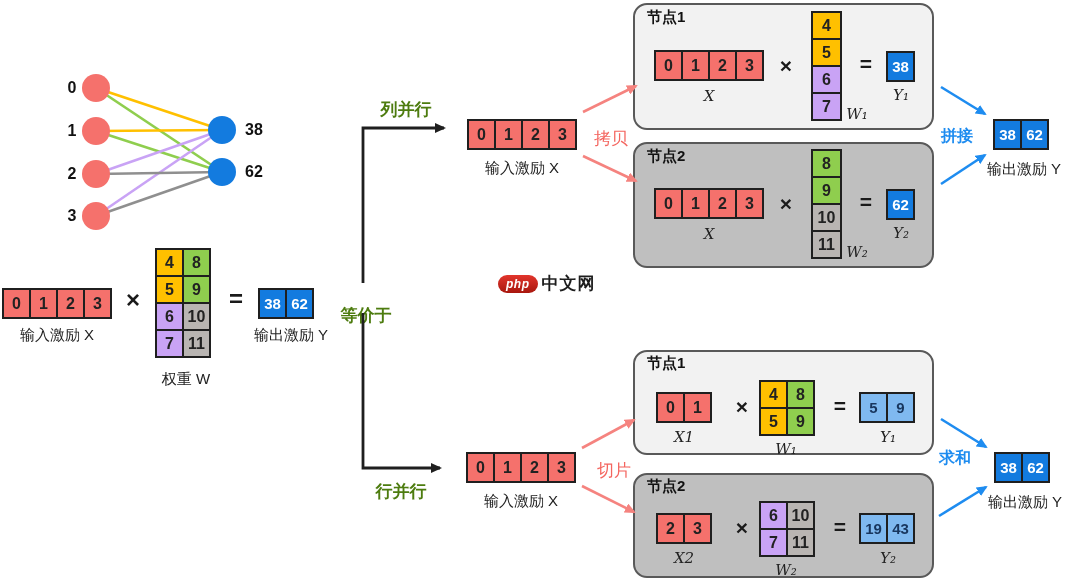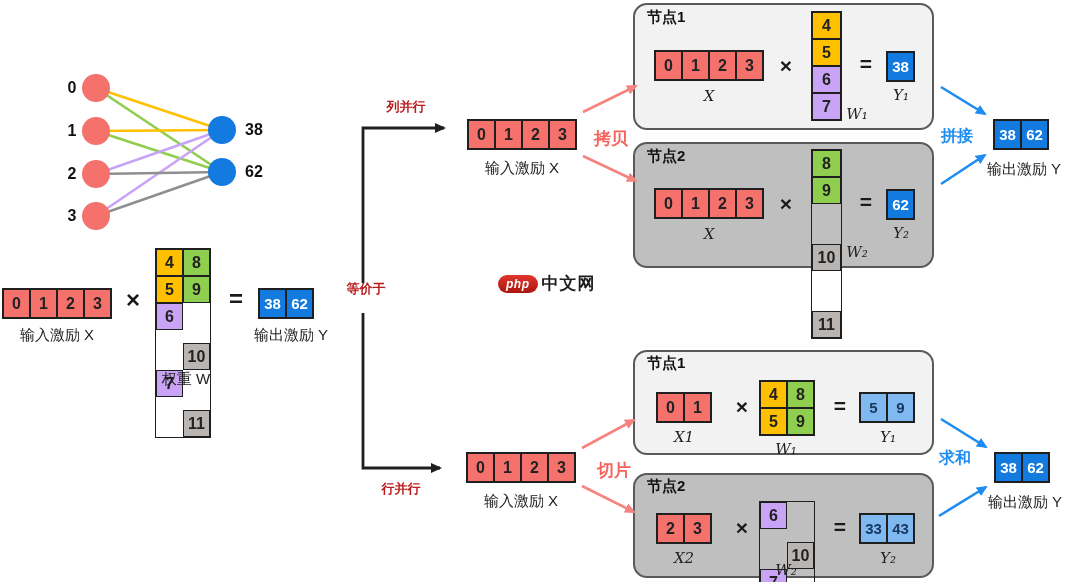--- a/index.html
+++ b/index.html
@@ -35,7 +35,7 @@
   .boxtitle{font-weight:700;font-size:15px;color:#111;}
   .op{position:absolute;font-size:24px;font-weight:700;color:#1a1a1a;transform:translateX(-50%);line-height:1.1;z-index:4;}
   .op.sm{font-size:21px;}
-  .blabel{position:absolute;font-weight:700;font-size:13px;color:#b91c1c;transform:translateX(-50%);white-space:nowrap;z-index:4;}
+  .blabel{position:absolute;font-weight:700;font-size:17px;color:#4d7c0f;transform:translateX(-50%);white-space:nowrap;z-index:4;}
   .oplabel-pink{position:absolute;font-weight:700;font-size:17px;color:var(--pink-text);transform:translateX(-50%);white-space:nowrap;z-index:4;text-align:center;}
   .oplabel-blue{position:absolute;font-weight:700;font-size:16px;color:var(--blue-arrow);transform:translateX(-50%);white-space:nowrap;z-index:4;}
   .nodelbl{position:absolute;font-size:16px;font-weight:600;color:#111;transform:translateX(-50%);z-index:4;}

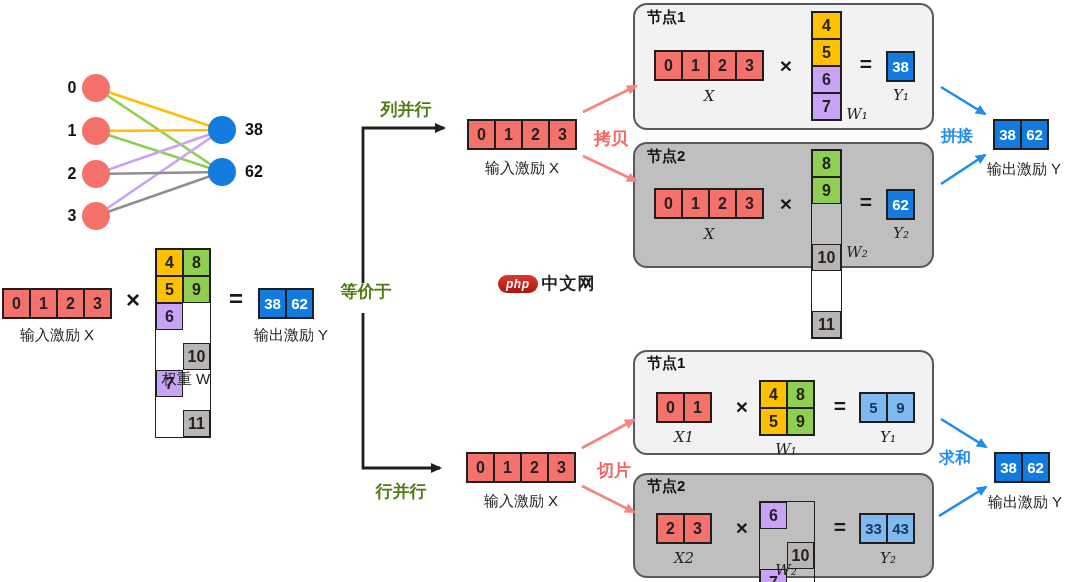--- a/index.html
+++ b/index.html
@@ -36,7 +36,7 @@
   .op{position:absolute;font-size:24px;font-weight:700;color:#1a1a1a;transform:translateX(-50%);line-height:1.1;z-index:4;}
   .op.sm{font-size:21px;}
   .blabel{position:absolute;font-weight:700;font-size:17px;color:#4d7c0f;transform:translateX(-50%);white-space:nowrap;z-index:4;}
-  .oplabel-pink{position:absolute;font-weight:700;font-size:17px;color:var(--pink-text);transform:translateX(-50%);white-space:nowrap;z-index:4;text-align:center;}
+  .oplabel-pink{position:absolute;font-weight:400;font-size:17px;color:var(--pink-text);transform:translateX(-50%);white-space:nowrap;z-index:4;text-align:center;}
   .oplabel-blue{position:absolute;font-weight:700;font-size:16px;color:var(--blue-arrow);transform:translateX(-50%);white-space:nowrap;z-index:4;}
   .nodelbl{position:absolute;font-size:16px;font-weight:600;color:#111;transform:translateX(-50%);z-index:4;}
   .nodelbl-r{position:absolute;font-size:16px;font-weight:600;color:#111;z-index:4;}

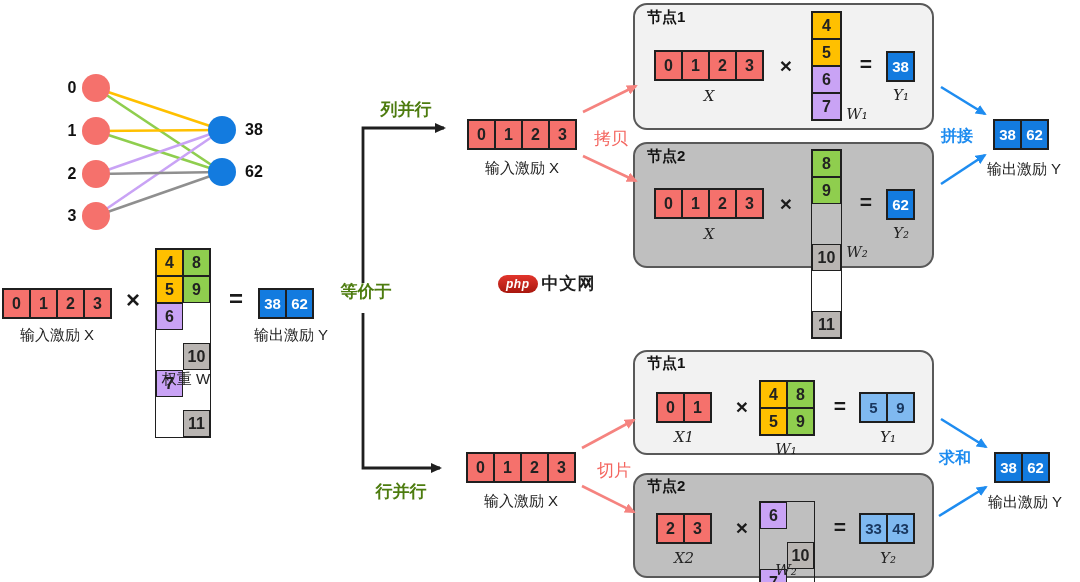--- a/index.html
+++ b/index.html
@@ -24,7 +24,7 @@
   .c-orange{background:var(--orange);}
   .c-green{background:var(--green);}
   .c-purple{background:var(--purple);}
-  .c-gray{background:var(--gray);margin-top:40px;}
+  .c-gray{background:var(--gray);}
   .c-blue{background:var(--blue);color:#fff;font-size:15px;}
   .c-lblue{background:var(--lightblue);color:#18365e;font-size:15px;}
 

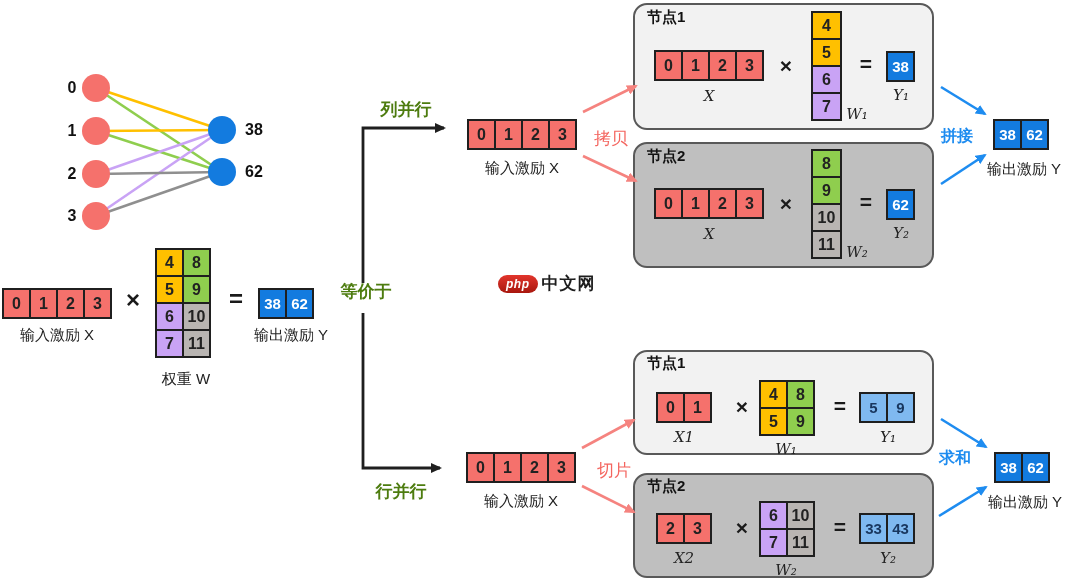--- a/index.html
+++ b/index.html
@@ -141,7 +141,7 @@
   <span class="lbl" style="left:291px;top:326px">输出激励 Y</span>
 
   <span class="blabel" style="left:406px;top:98px">列并行</span>
-  <span class="blabel" style="left:366px;top:280px">等价于</span>
+  <span class="blabel" style="left:366px;top:304px">等价于</span>
   <span class="blabel" style="left:401px;top:480px">行并行</span>
 
   <div class="vec" style="left:467px;top:119px">

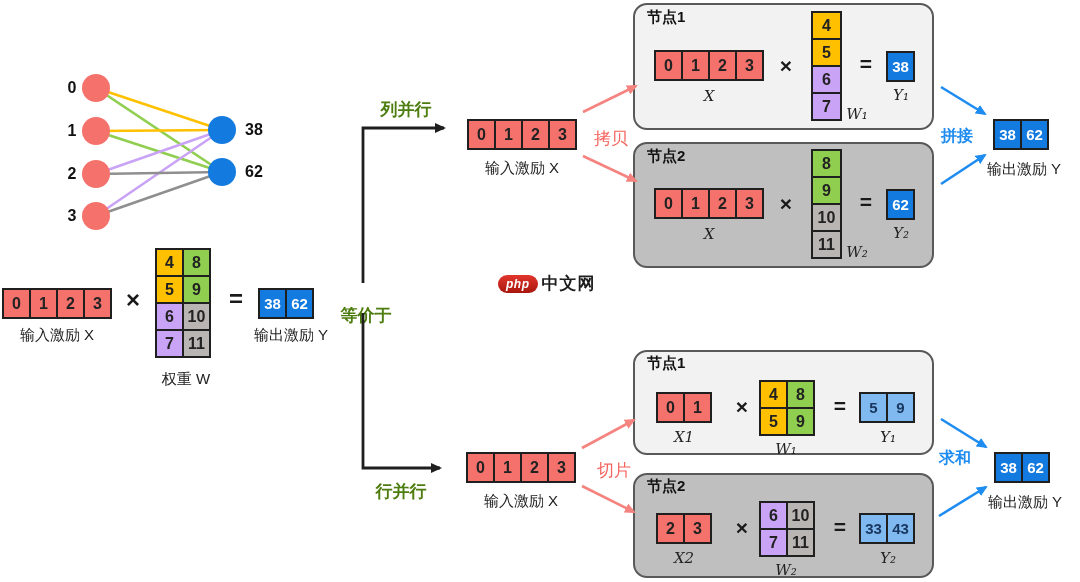--- a/index.html
+++ b/index.html
@@ -262,7 +262,7 @@
     <span class="lbl mathlbl" style="left:151px;top:86px">W₂</span>
     <span class="op sm" style="left:205px;top:40px">=</span>
     <div class="vec" style="left:224px;top:38px">
-      <div class="cell c-lblue">33</div>
+      <div class="cell c-lblue">19</div>
       <div class="cell c-lblue">43</div>
     </div>
     <span class="lbl mathlbl" style="left:253px;top:74px">Y₂</span>

